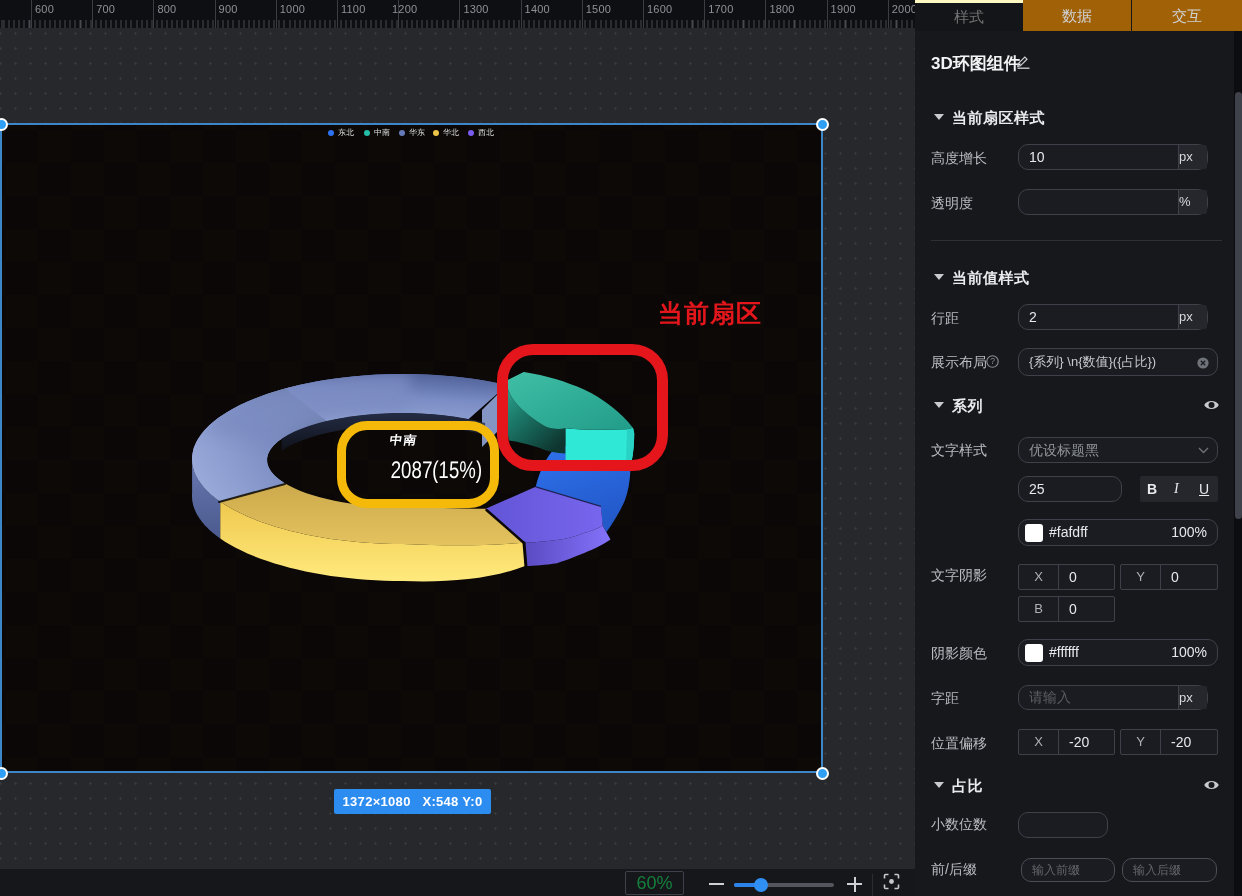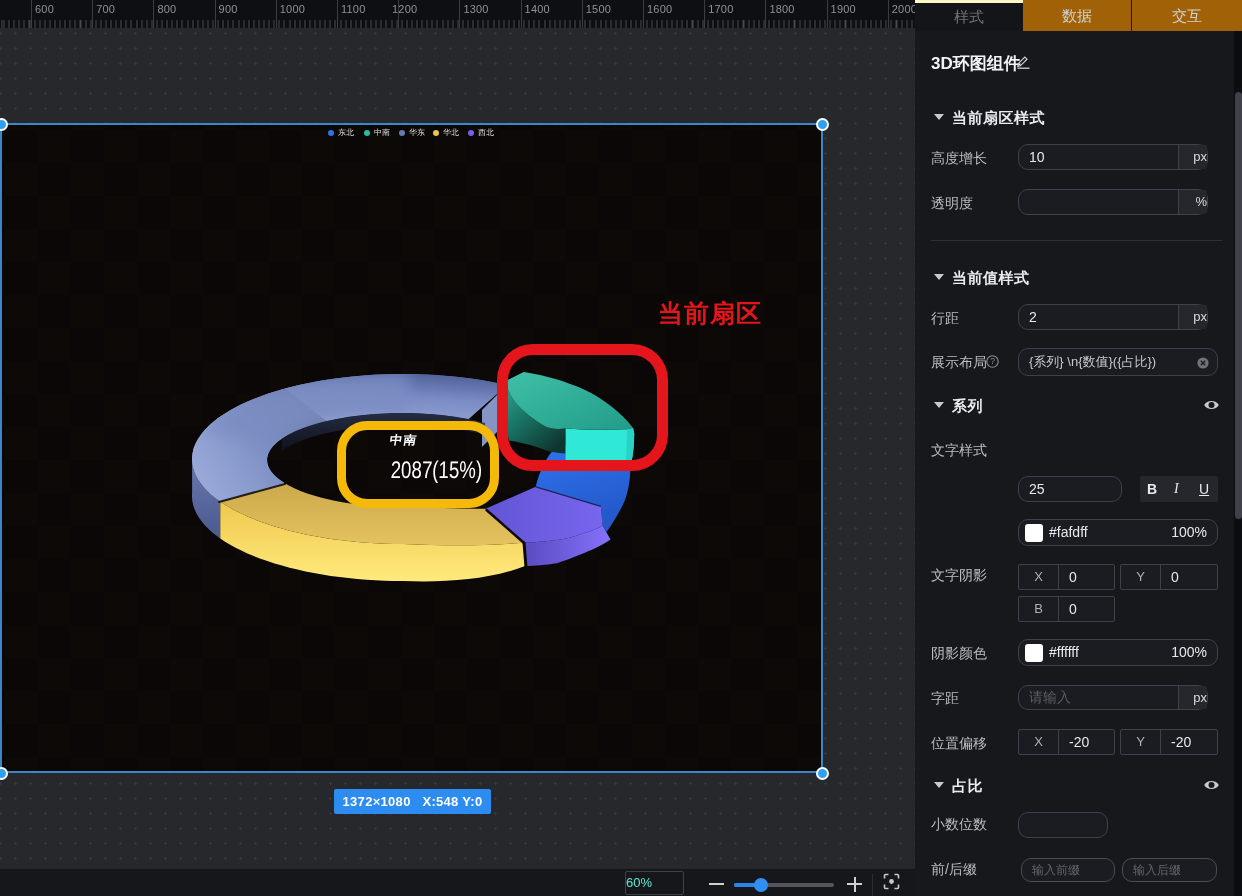--- a/index.html
+++ b/index.html
@@ -55,7 +55,7 @@
 .box{position:absolute;height:26px;background:#1A1C21;border:1px solid #3E4149;border-radius:10px;font-size:14px;color:#E6E8EA}
 .box .val{position:absolute;left:10px;top:0;line-height:24px}
 .sfx{position:absolute;right:0;top:0;bottom:0;width:29px;border-left:1px solid #3E4149;background:#25272D;
- color:#D8DADE;font-size:13px;text-align:right;line-height:24px;border-radius:0 2px 2px 0}
+ color:#D8DADE;font-size:13px;text-align:left;line-height:24px;border-radius:0 2px 2px 0}
 .ph{color:#5B5E64}
 .div{position:absolute;left:16px;width:291px;height:1px;background:#2E3036}
 .xy{position:absolute;height:26px;background:#1A1C21;border:1px solid #3E4149;border-radius:2px}

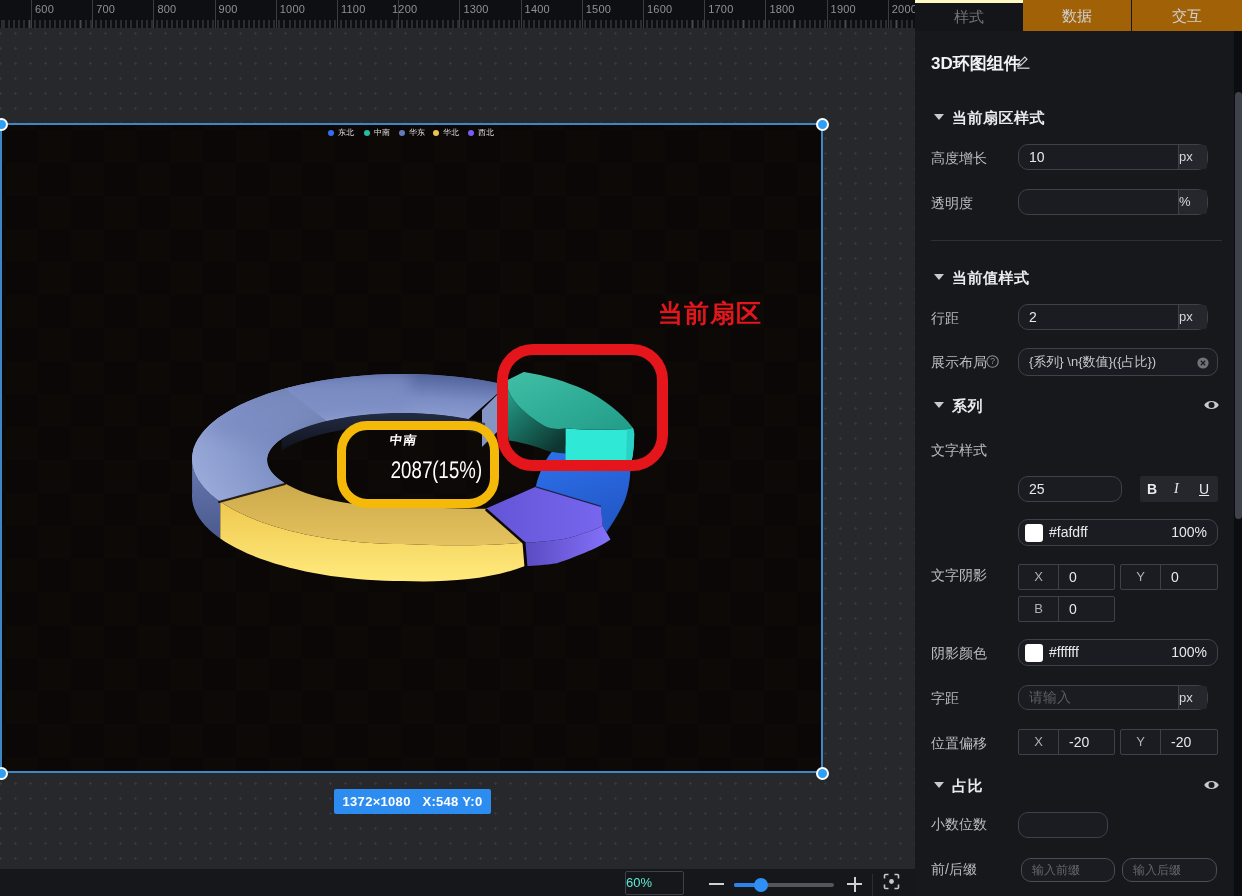--- a/index.html
+++ b/index.html
@@ -284,6 +284,12 @@
     <circle cx="8.5" cy="8" r="3" fill="#17181C"></circle>
   </svg>
   <div class="lbl" style="left:16px;top:442px">文字样式</div>
+  <div class="box" style="left:103px;top:437px;width:200px">
+        <span class="val" style="color:#92959B">优设标题黑</span>
+    <svg style="position:absolute;right:8px;top:9px" width="11" height="7" viewBox="0 0 11 7" fill="none">
+          <path d="M1 1 L5.5 5.5 L10 1" stroke="#6E7176" stroke-width="1.4"></path>
+        </svg>
+  </div>
   <div class="box" style="left:103px;top:476px;width:104px">
         <span class="val">25</span>
       </div>

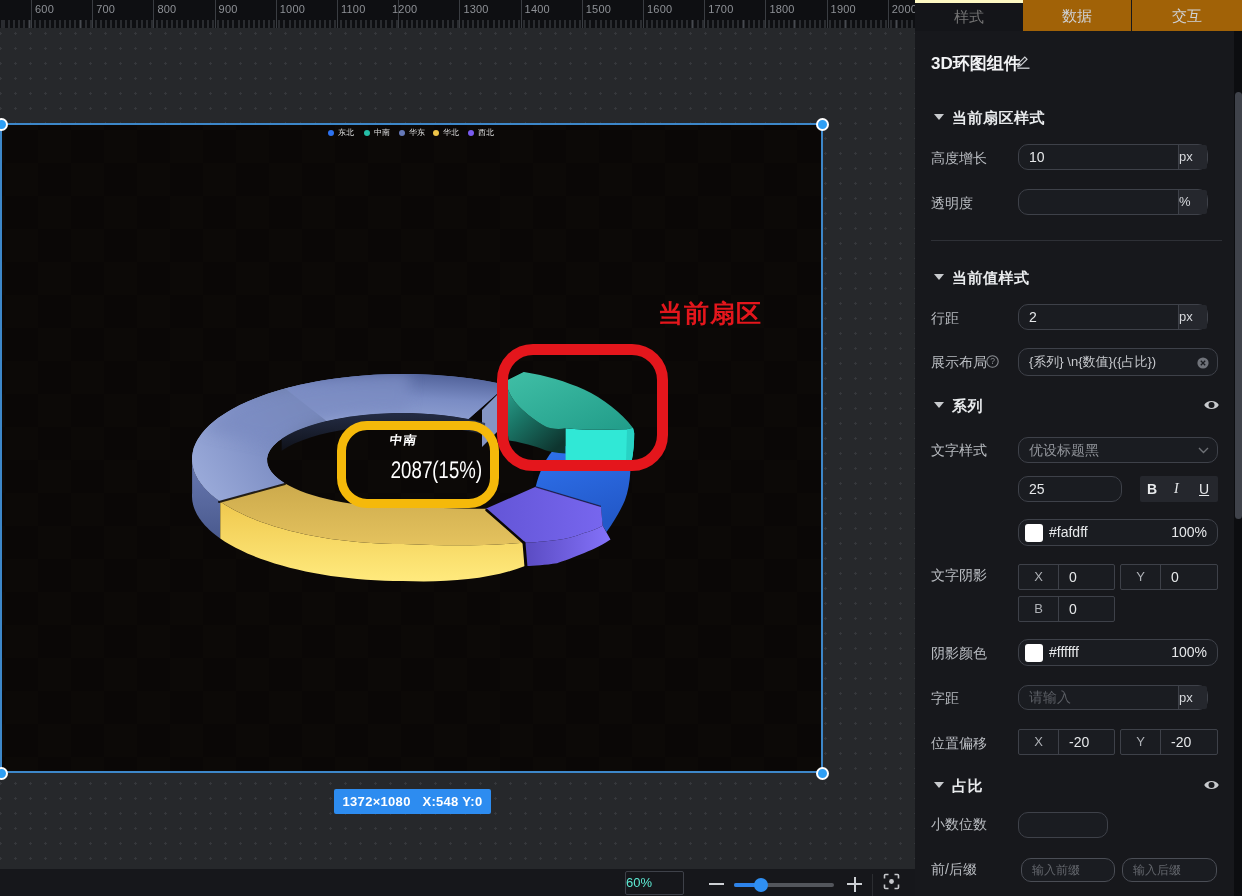--- a/index.html
+++ b/index.html
@@ -38,7 +38,7 @@
 
 #tbar{position:absolute;left:0;top:869px;width:915px;height:27px;background:#16171B}
 #zoomv{position:absolute;left:625px;top:2px;width:59px;height:24px;border:1px solid #3E4149;border-radius:2px;
- color:#5eead4;font-size:13px;text-align:left;line-height:22px}
+ color:#15803d;font-size:18px;text-align:center;line-height:22px}
 #minus{position:absolute;left:709px;top:14px;width:15px;height:2px;background:#CDD0D4}
 #strk{position:absolute;left:734px;top:14px;width:100px;height:4px;border-radius:2px;background:#53565C}
 #sfil{position:absolute;left:734px;top:14px;width:27px;height:4px;border-radius:2px;background:#2D83EA}

